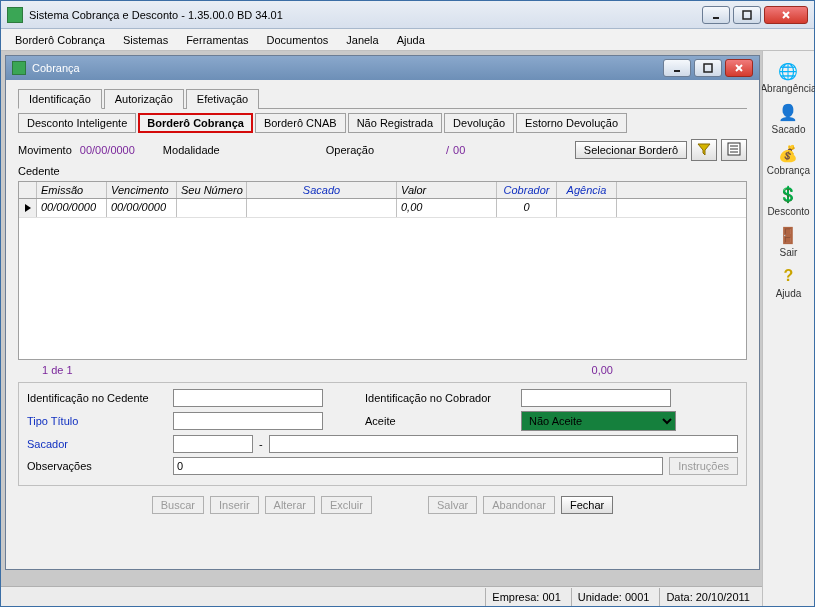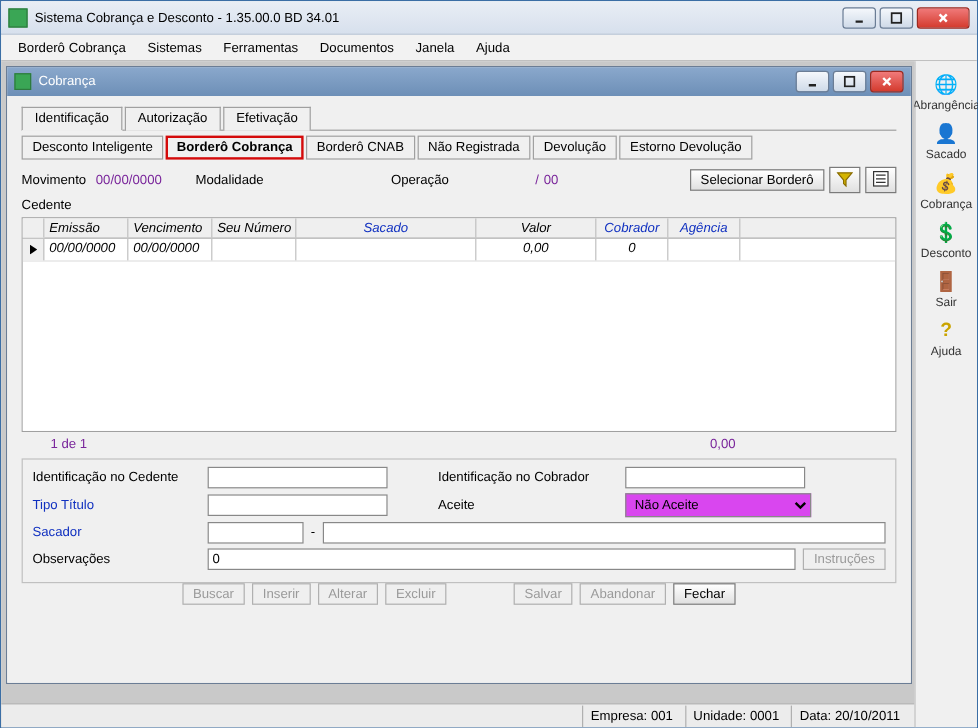--- a/index.html
+++ b/index.html
@@ -73,7 +73,7 @@
 .col-venc{width:70px;text-align:left;}
 .col-seunum{width:70px;}
 .col-sacado{width:150px;}
-.col-valor{width:100px;text-align:center;}
+.col-valor{width:100px;text-align:left;}
 .col-cobr{width:60px;text-align:center;}
 .col-agencia{width:60px;}
 

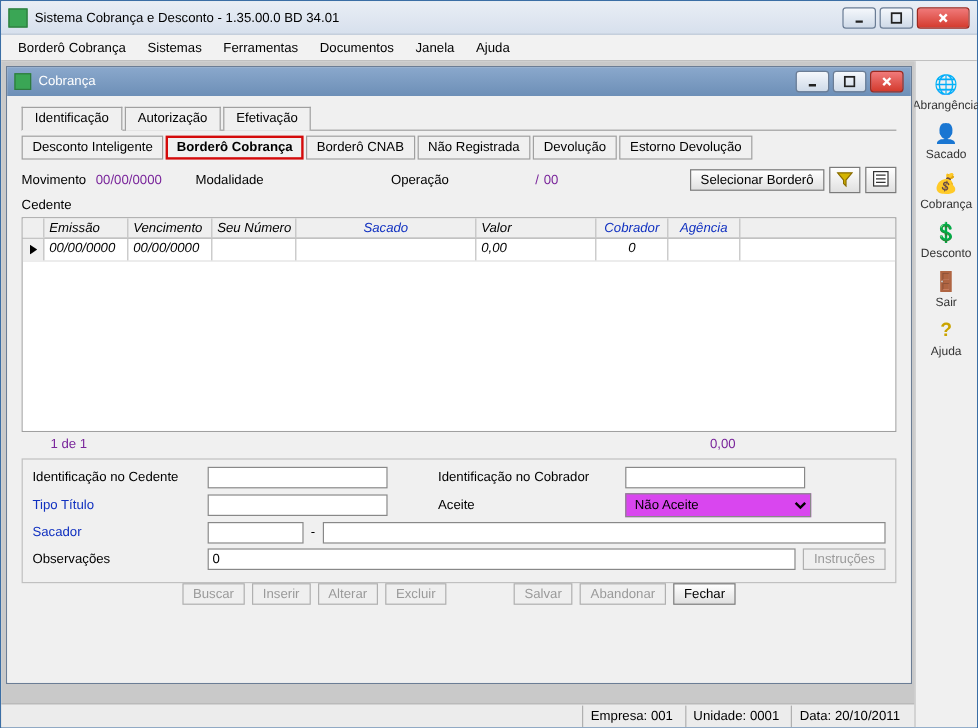--- a/index.html
+++ b/index.html
@@ -90,7 +90,7 @@
 .details .dlbl { min-width:140px; }
 .details .dlbl.link { color:#1030c0; }
 .tinput { border:1px solid #888; background:#fff; height:18px; padding:0 3px; }
-.select { border:1px solid #888; background:#d946ef; height:20px; padding:0 3px; }
+.select { border:1px solid #888; background:#15803d; height:20px; padding:0 3px; }
 
 
 .bottom-btns { display:flex; gap:8px; justify-content:center; }

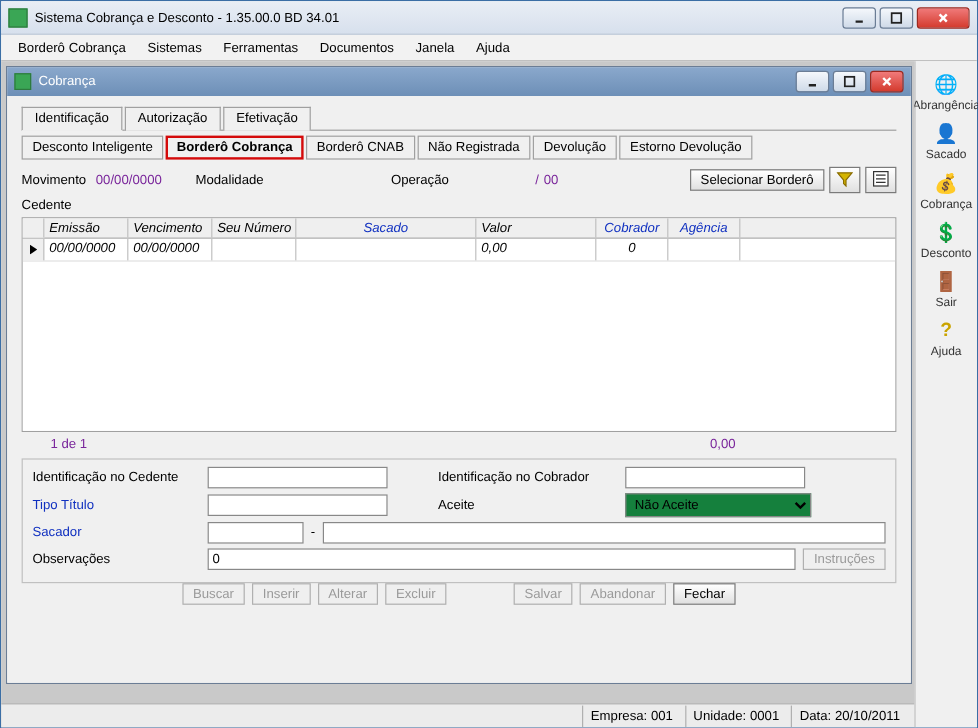--- a/index.html
+++ b/index.html
@@ -93,7 +93,7 @@
 .select { border:1px solid #888; background:#15803d; height:20px; padding:0 3px; }
 
 
-.bottom-btns { display:flex; gap:8px; justify-content:center; }
+.bottom-btns { display:flex; gap:8px; margin-top:10px; justify-content:center; }
 .bottom-btns .grp { display:flex; gap:6px; }
 .bottom-btns .gap { width:40px; }
 

